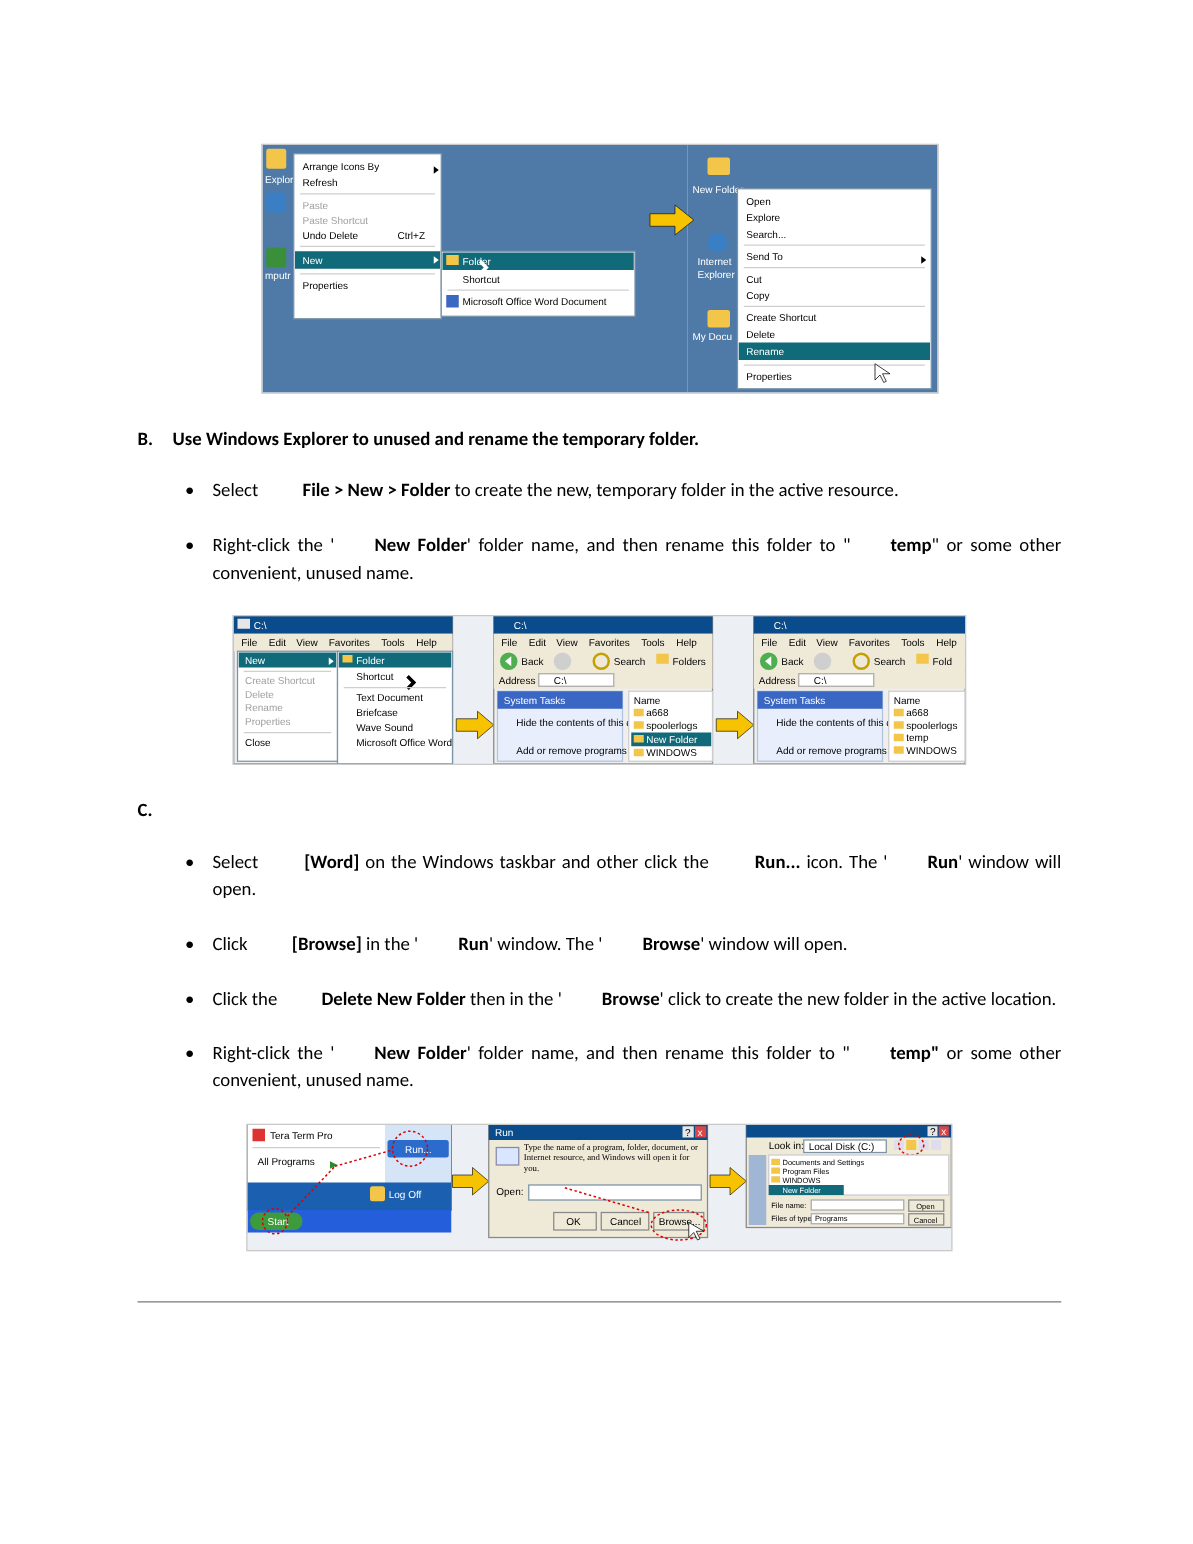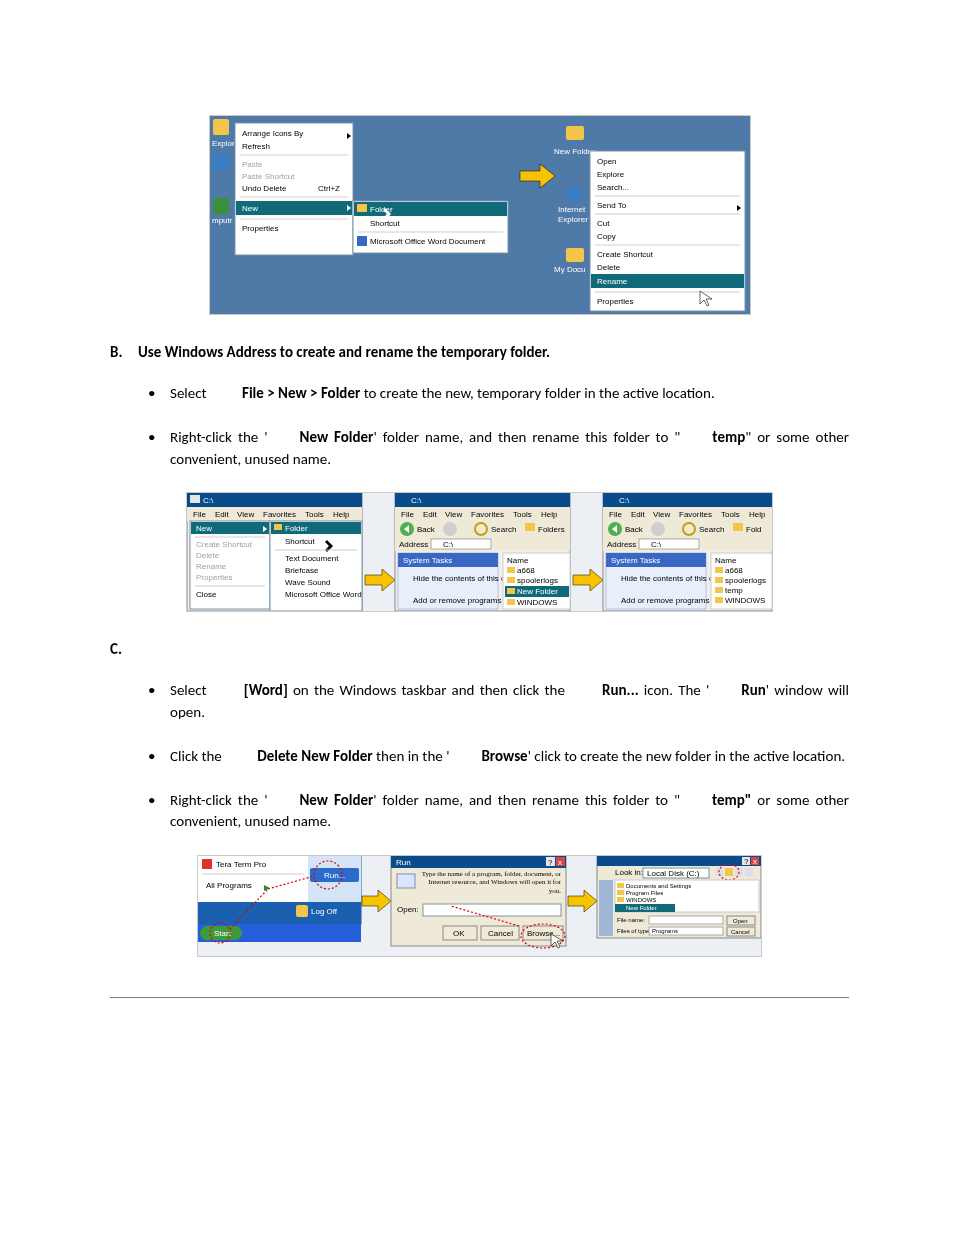--- a/index.html
+++ b/index.html
@@ -142,7 +142,7 @@
 
   <div class="section-head">
     <span class="letter">B.</span>
-    <span>Use Windows Address to create and rename the temporary folder.</span>
+    <span>Use Windows Explorer to unused and rename the temporary folder.</span>
   </div>
 
   <ul class="steps">

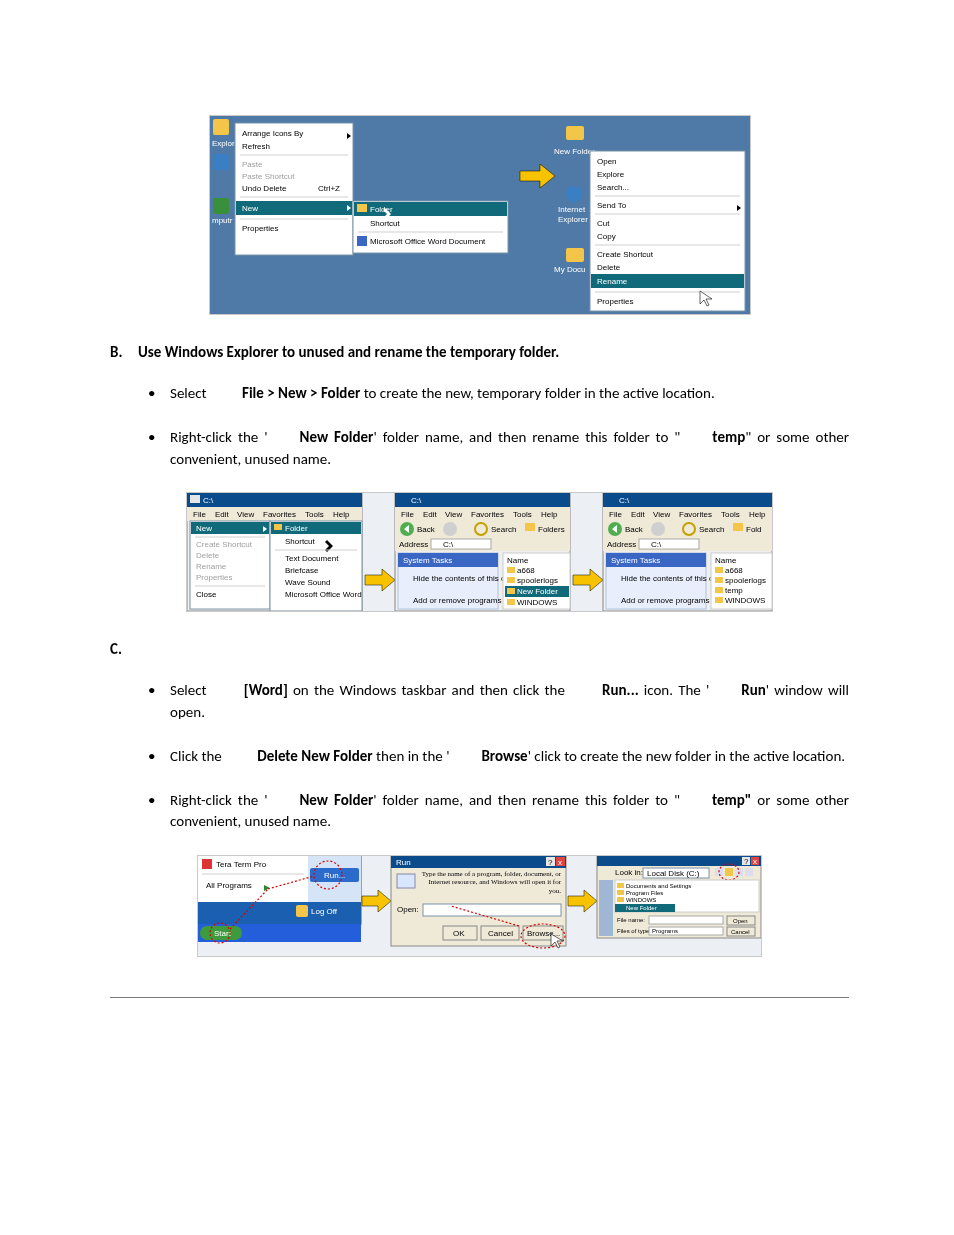--- a/index.html
+++ b/index.html
@@ -147,7 +147,7 @@
 
   <ul class="steps">
     <li>
-      <span>Select </span><span class="b">File &gt; New &gt; Folder</span><span> to create the new, temporary folder in the active location.</span>
+      <span>Select </span><span class="b">File &gt; New &gt; Folder</span><span> to create the new, temporary folder in the active resource.</span>
     </li>
     <li>
       <span>Right-click the '</span><span class="b">New Folder</span><span>' folder name, and then rename this folder to "</span><span class="b">temp</span><span>" or some other convenient, unused name.</span>

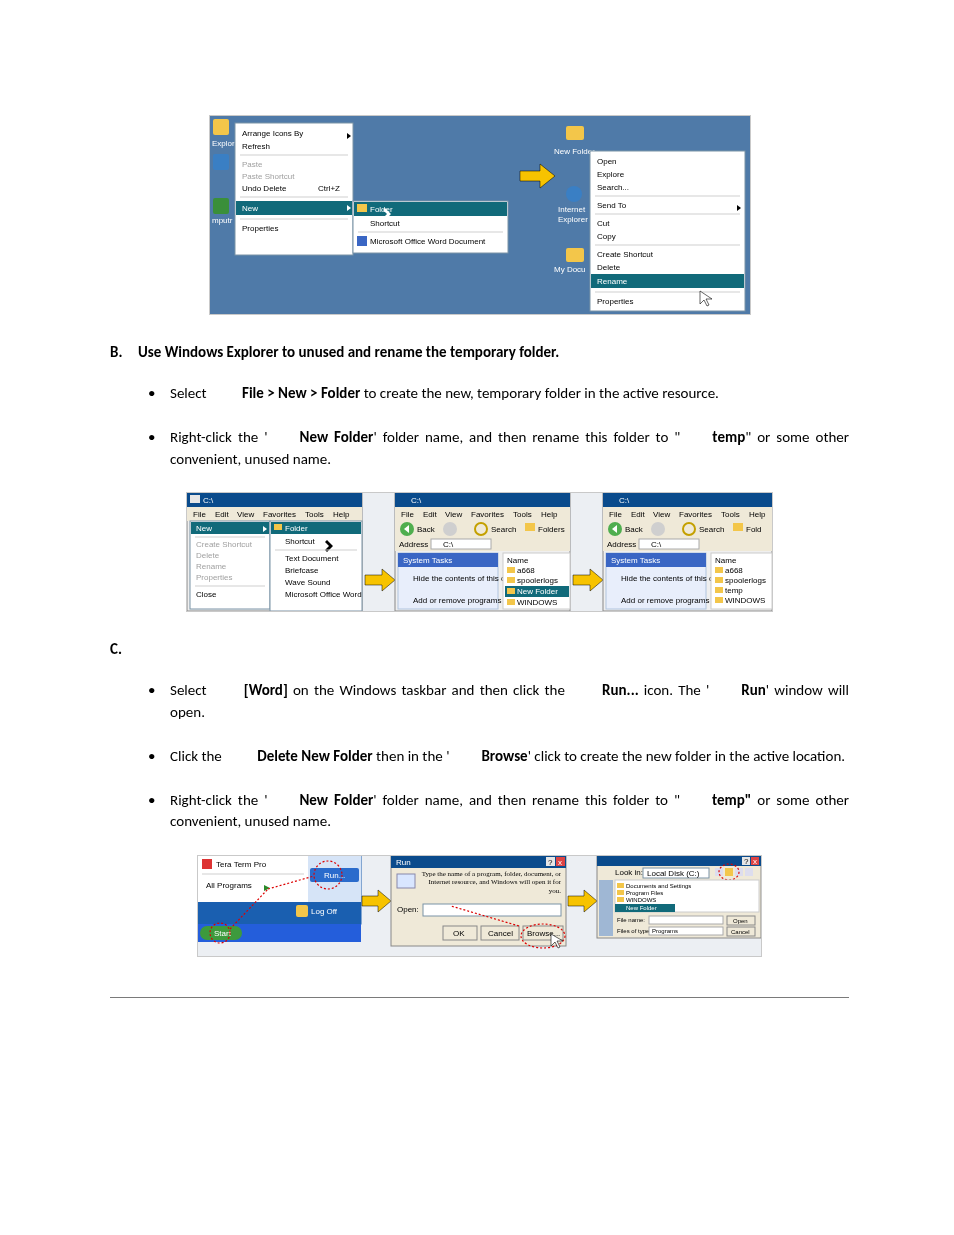--- a/index.html
+++ b/index.html
@@ -293,7 +293,7 @@
 
   <ul class="steps">
     <li>
-      <span>Select </span><span class="b">[Word]</span><span> on the Windows taskbar and then click the </span><span class="b">Run...</span><span> icon. The '</span><span class="b">Run</span><span>' window will open.</span>
+      <span>Select </span><span class="b">[Word]</span><span> on the Windows taskbar and other click the </span><span class="b">Run...</span><span> icon. The '</span><span class="b">Run</span><span>' window will open.</span>
     </li>
     <li>
       <span>Click the </span><span class="b">Delete New Folder</span><span> then in the '</span><span class="b">Browse</span><span>' click to create the new folder in the active location.</span>

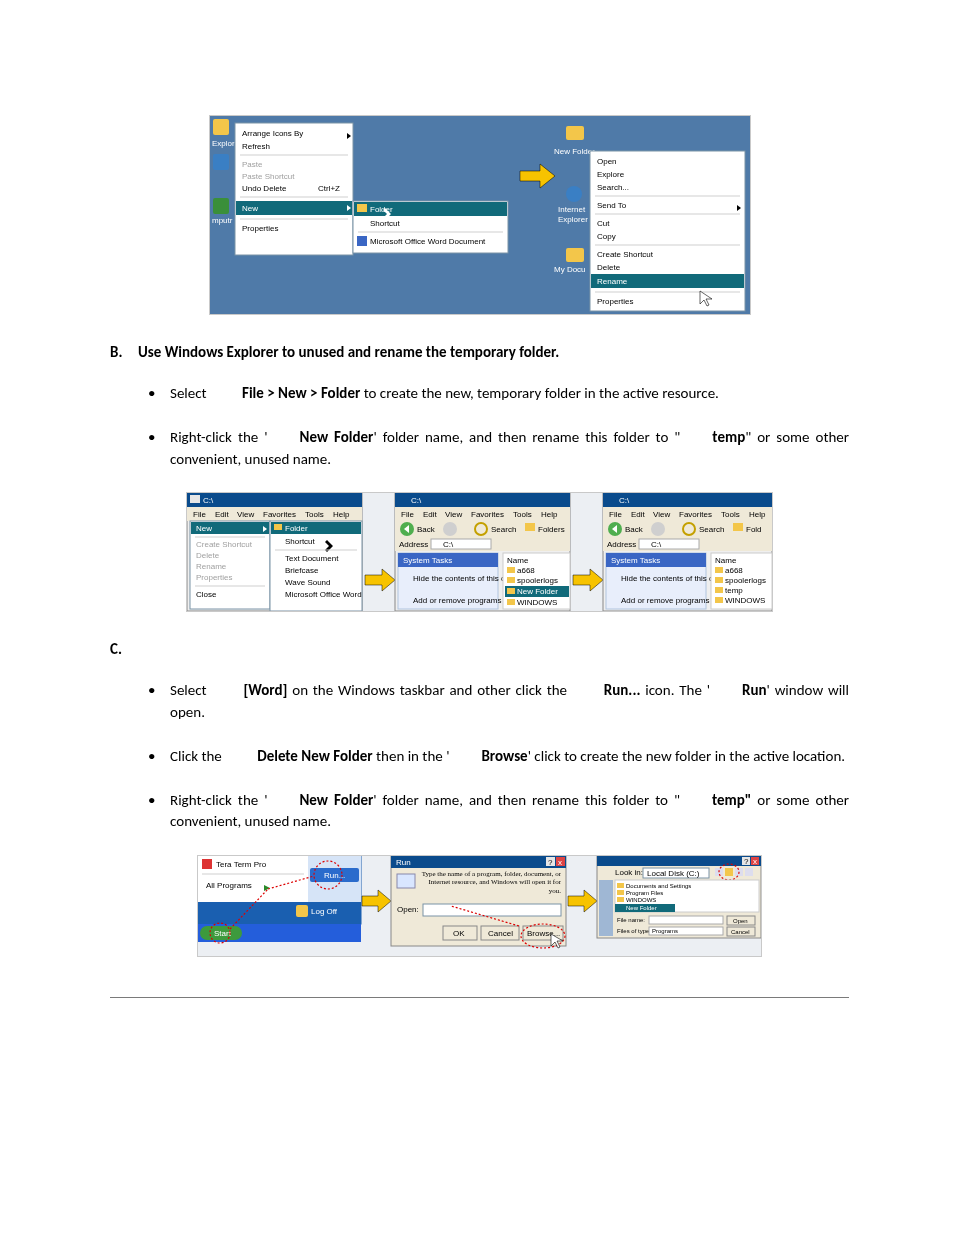--- a/index.html
+++ b/index.html
@@ -296,6 +296,9 @@
       <span>Select </span><span class="b">[Word]</span><span> on the Windows taskbar and other click the </span><span class="b">Run...</span><span> icon. The '</span><span class="b">Run</span><span>' window will open.</span>
     </li>
     <li>
+      <span>Click </span><span class="b">[Browse]</span><span> in the '</span><span class="b">Run</span><span>' window. The '</span><span class="b">Browse</span><span>' window will open.</span>
+    </li>
+    <li>
       <span>Click the </span><span class="b">Delete New Folder</span><span> then in the '</span><span class="b">Browse</span><span>' click to create the new folder in the active location.</span>
     </li>
     <li>

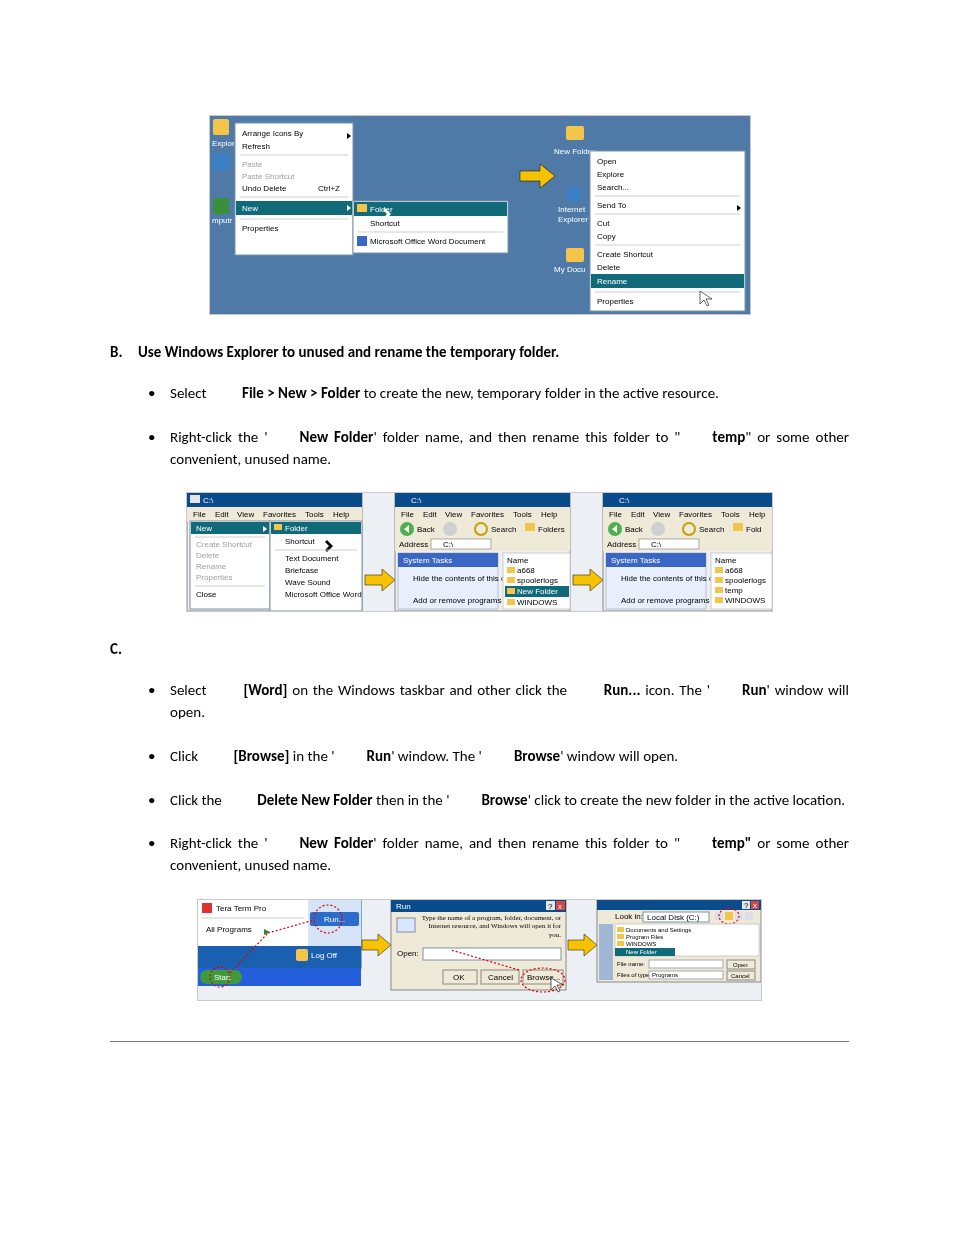--- a/index.html
+++ b/index.html
@@ -23,7 +23,7 @@
   }
   .figure.fig1 { width: 540px; height: 198px; }
   .figure.fig2 { width: 585px; height: 118px; }
-  .figure.fig3 { width: 563px; height: 100px; text-align: right; }
+  .figure.fig3 { width: 563px; height: 100px; }
   .fig-svg { width: 100%; height: 100%; display: block; }
 
   .section-head {

